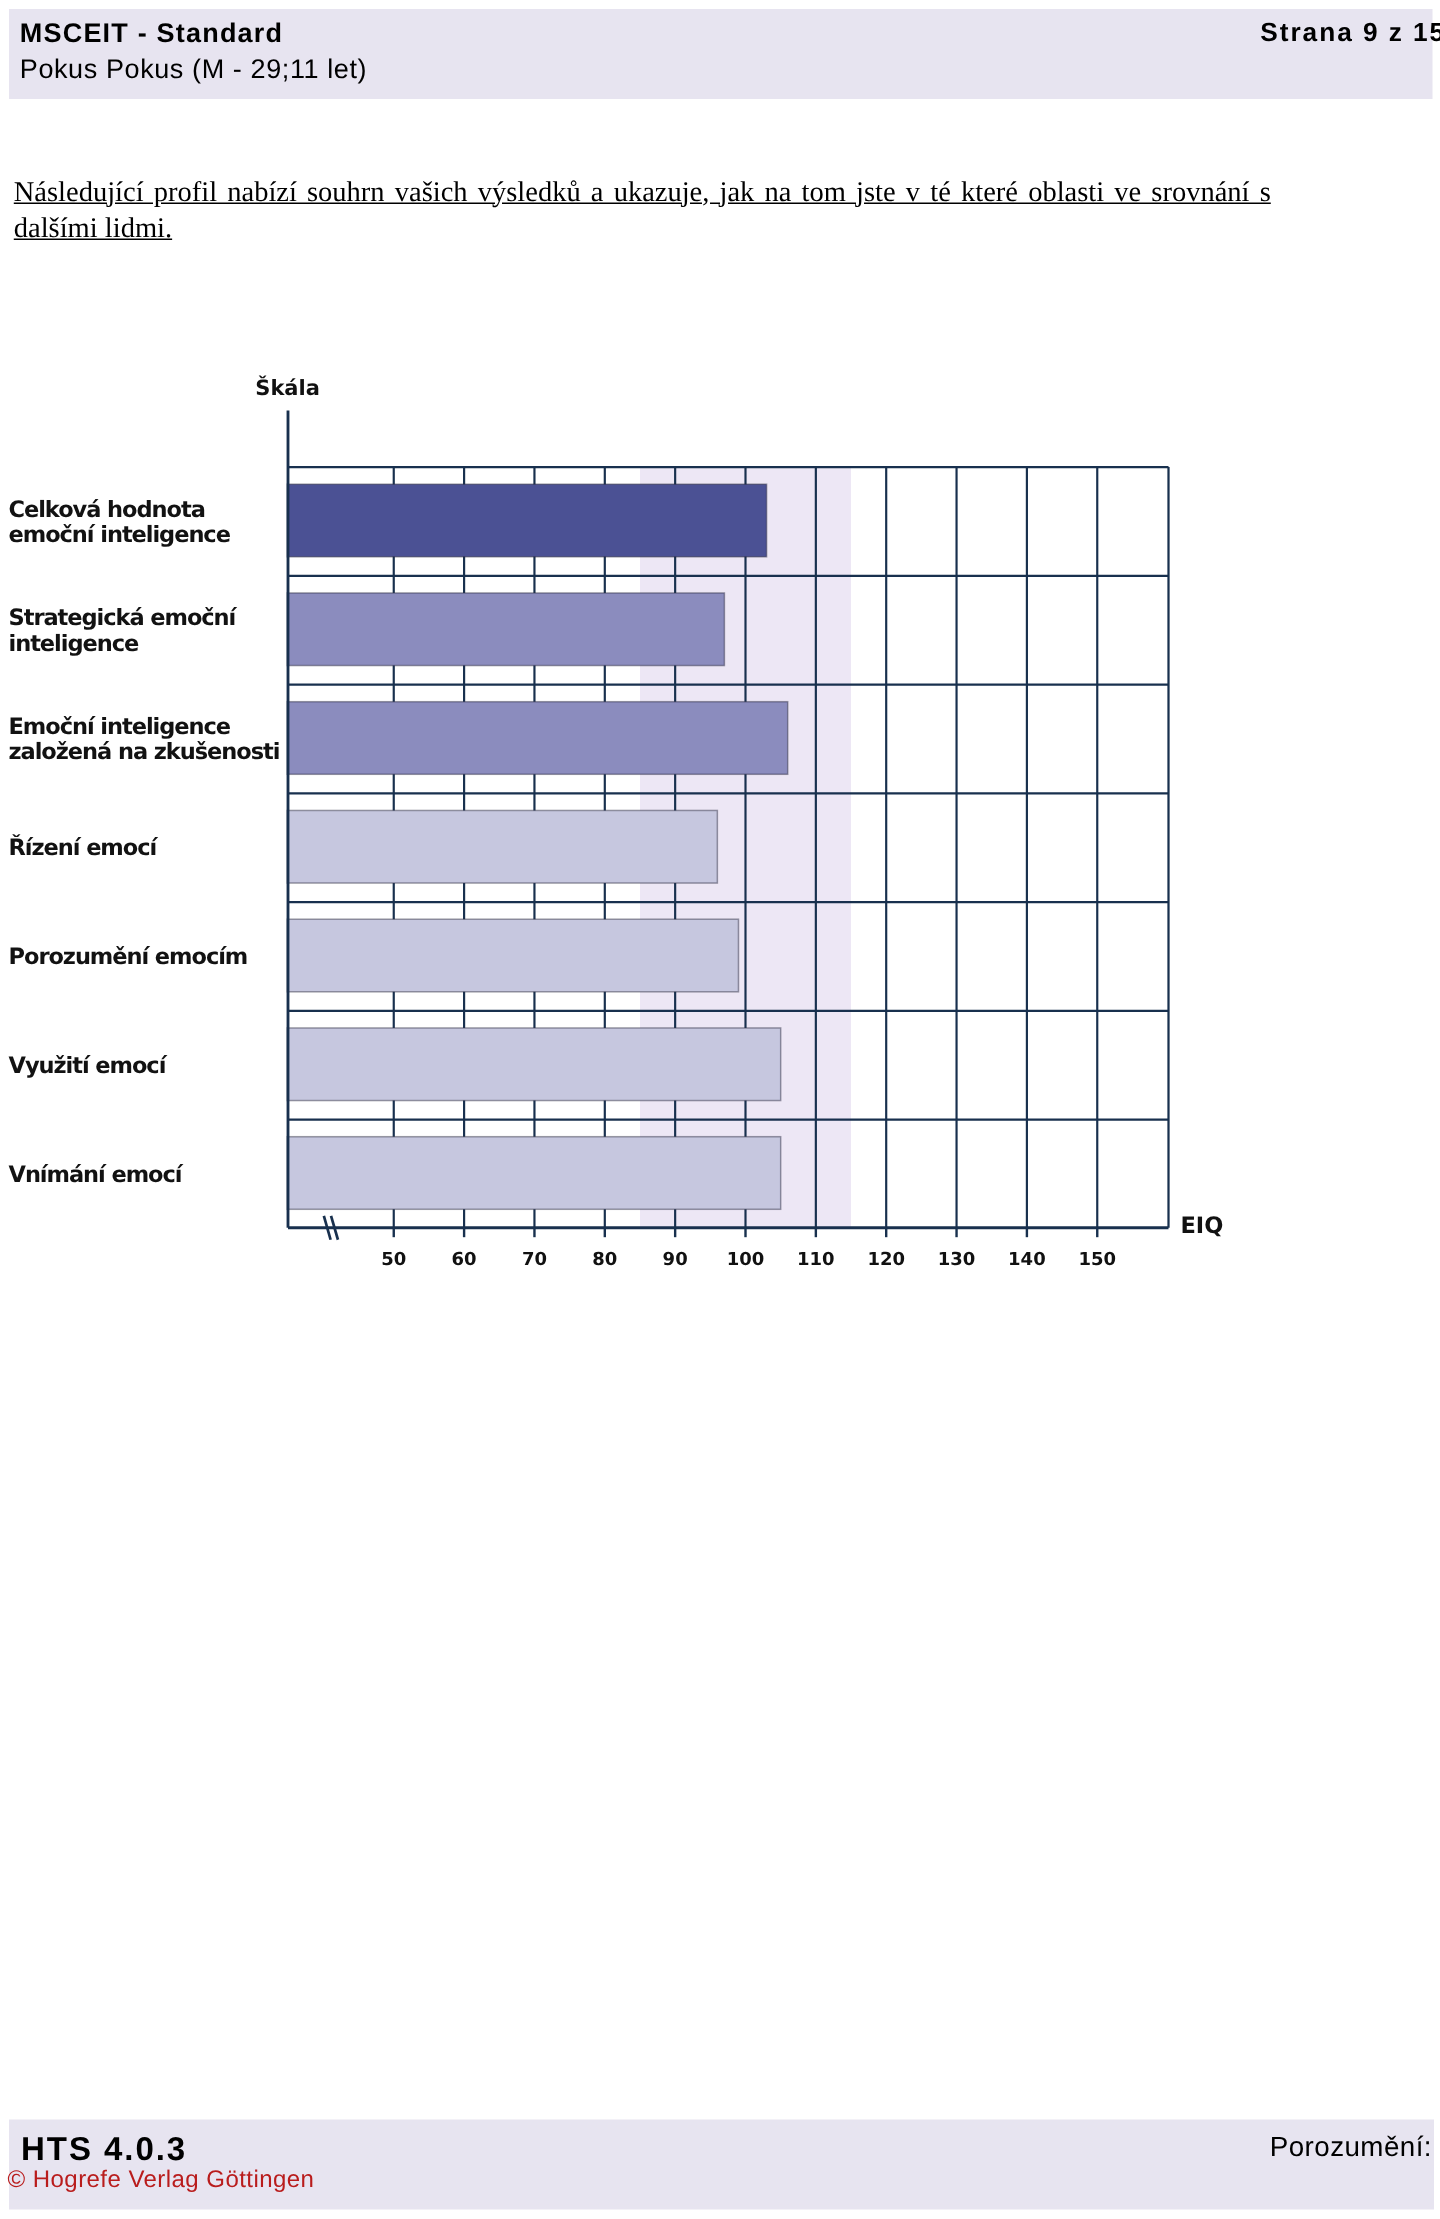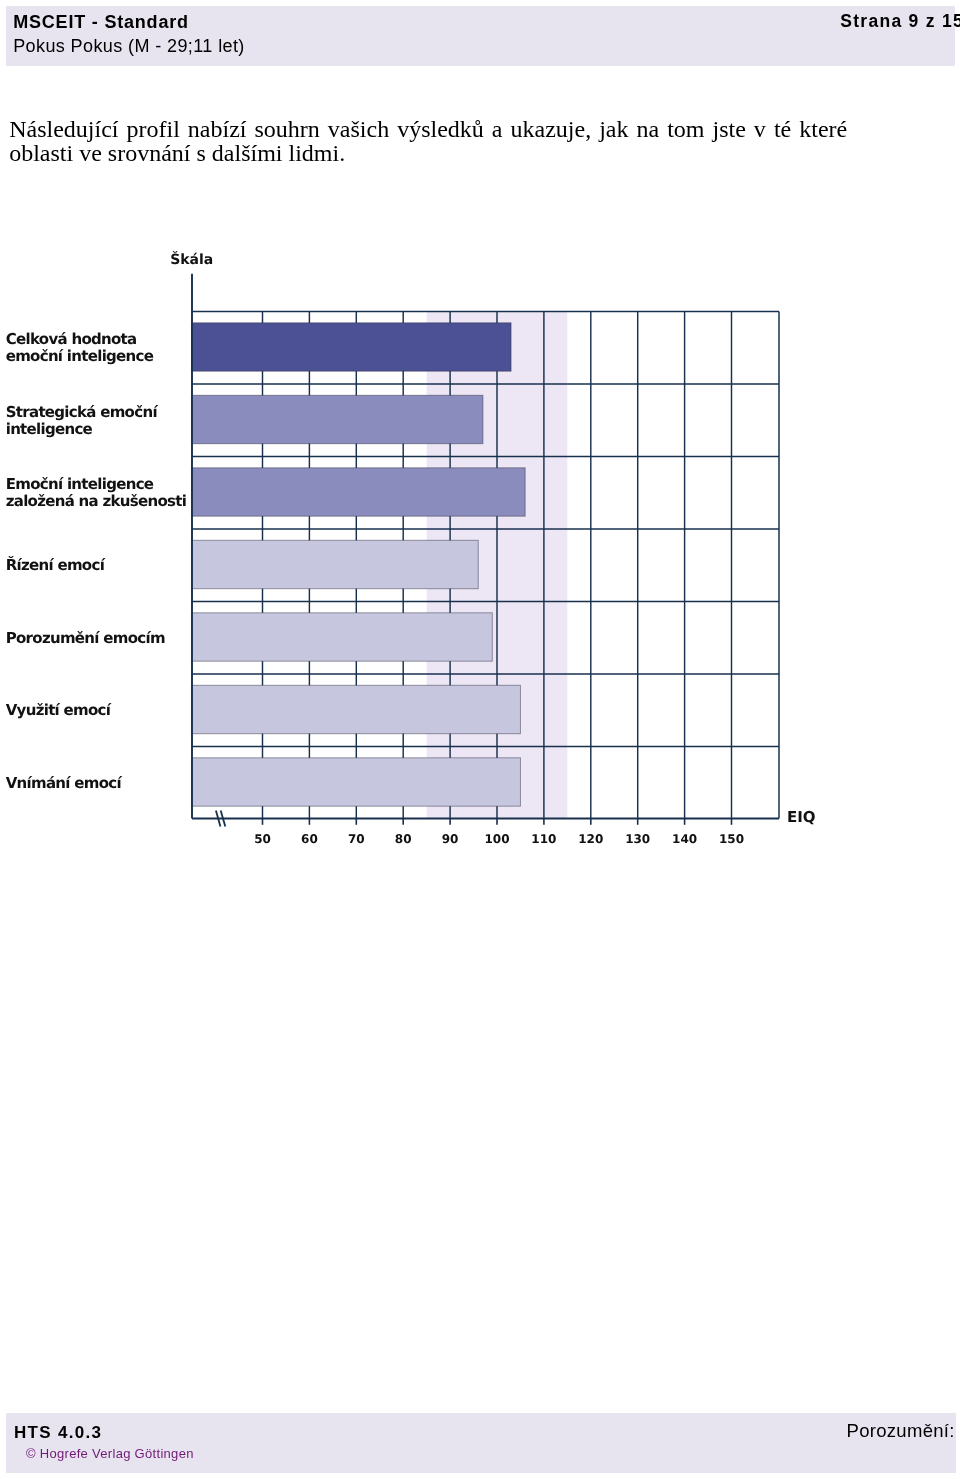--- a/index.html
+++ b/index.html
@@ -17,8 +17,8 @@
             letter-spacing:1.3px;color:#000;line-height:18px;white-space:nowrap;margin-left:16px;}
 
   .intro{position:absolute;left:9.2px;top:116.5px;width:838px;
-         font-family:"Liberation Serif",serif;font-size:24px;line-height:24.4px;
-         text-align:justify;color:#000;}
+         font-family:"Liberation Serif",serif;font-size:19px;line-height:24.4px;
+         text-align:justify;color:#000;text-decoration:underline;}
 
   .chart-host{position:absolute;left:0px;top:230px;width:960px;height:630px;}
 

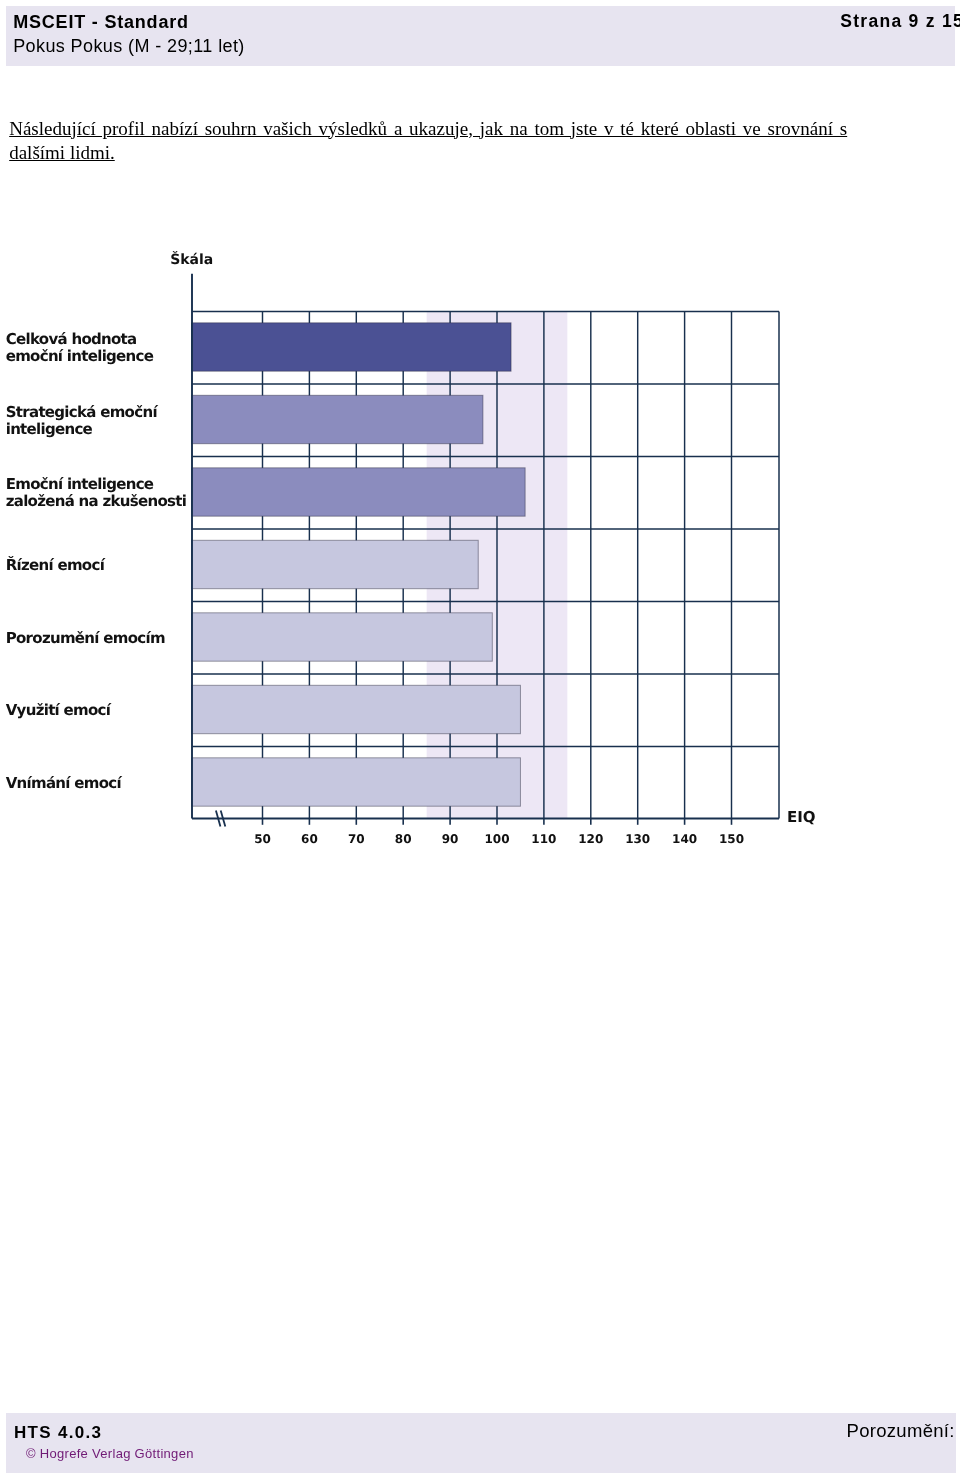--- a/index.html
+++ b/index.html
@@ -23,7 +23,7 @@
   .chart-host{position:absolute;left:0px;top:230px;width:960px;height:630px;}
 
   .ftr-band{position:absolute;left:6px;top:1413px;width:950px;height:60px;background:#e7e4f0;}
-  .ftr-title{position:absolute;left:14px;top:1424px;font-size:17px;font-weight:bold;
+  .ftr-title{position:absolute;left:14px;top:1424px;font-size:22px;font-weight:bold;
              letter-spacing:1.3px;color:#000;line-height:17px;white-space:nowrap;}
   .ftr-sub{position:absolute;left:26px;top:1445px;font-size:13px;letter-spacing:0.3px;
            color:#701a75;line-height:17px;white-space:nowrap;}

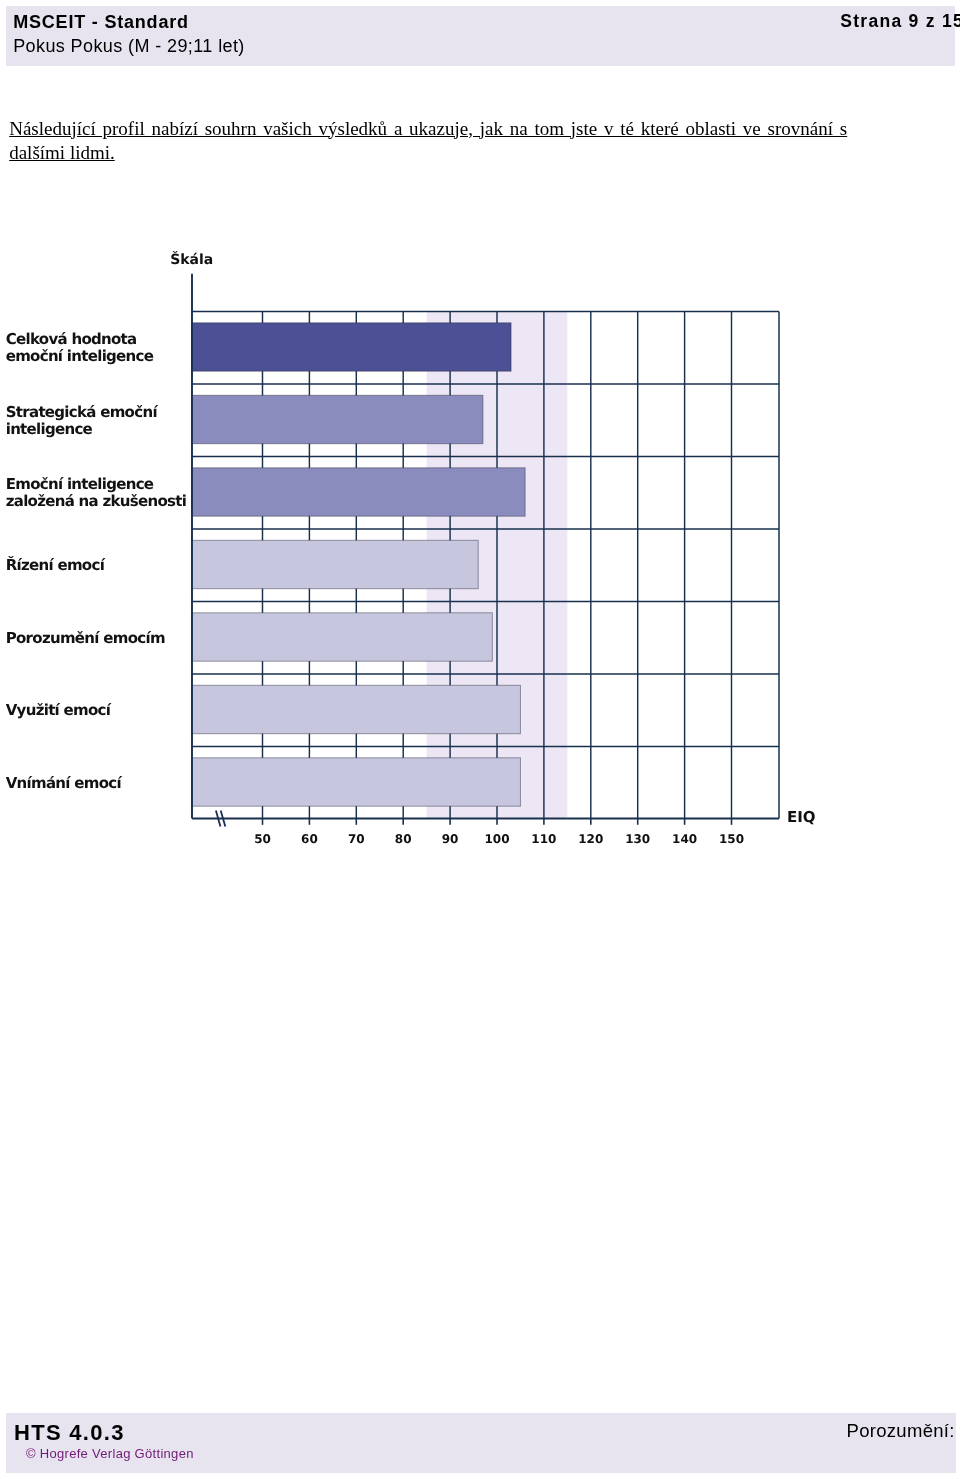--- a/index.html
+++ b/index.html
@@ -25,8 +25,8 @@
   .ftr-band{position:absolute;left:6px;top:1413px;width:950px;height:60px;background:#e7e4f0;}
   .ftr-title{position:absolute;left:14px;top:1424px;font-size:22px;font-weight:bold;
              letter-spacing:1.3px;color:#000;line-height:17px;white-space:nowrap;}
-  .ftr-sub{position:absolute;left:26px;top:1445px;font-size:13px;letter-spacing:0.3px;
-           color:#701a75;line-height:17px;white-space:nowrap;}
+  .ftr-sub{position:absolute;left:5px;top:1445px;font-size:16px;letter-spacing:0.3px;
+           color:#b91c1c;line-height:17px;white-space:nowrap;}
   .ftr-right{position:absolute;left:846.5px;top:1422px;font-size:18.5px;letter-spacing:0.3px;
              color:#000;line-height:17px;white-space:nowrap;}
   svg{display:block;overflow:visible;}

